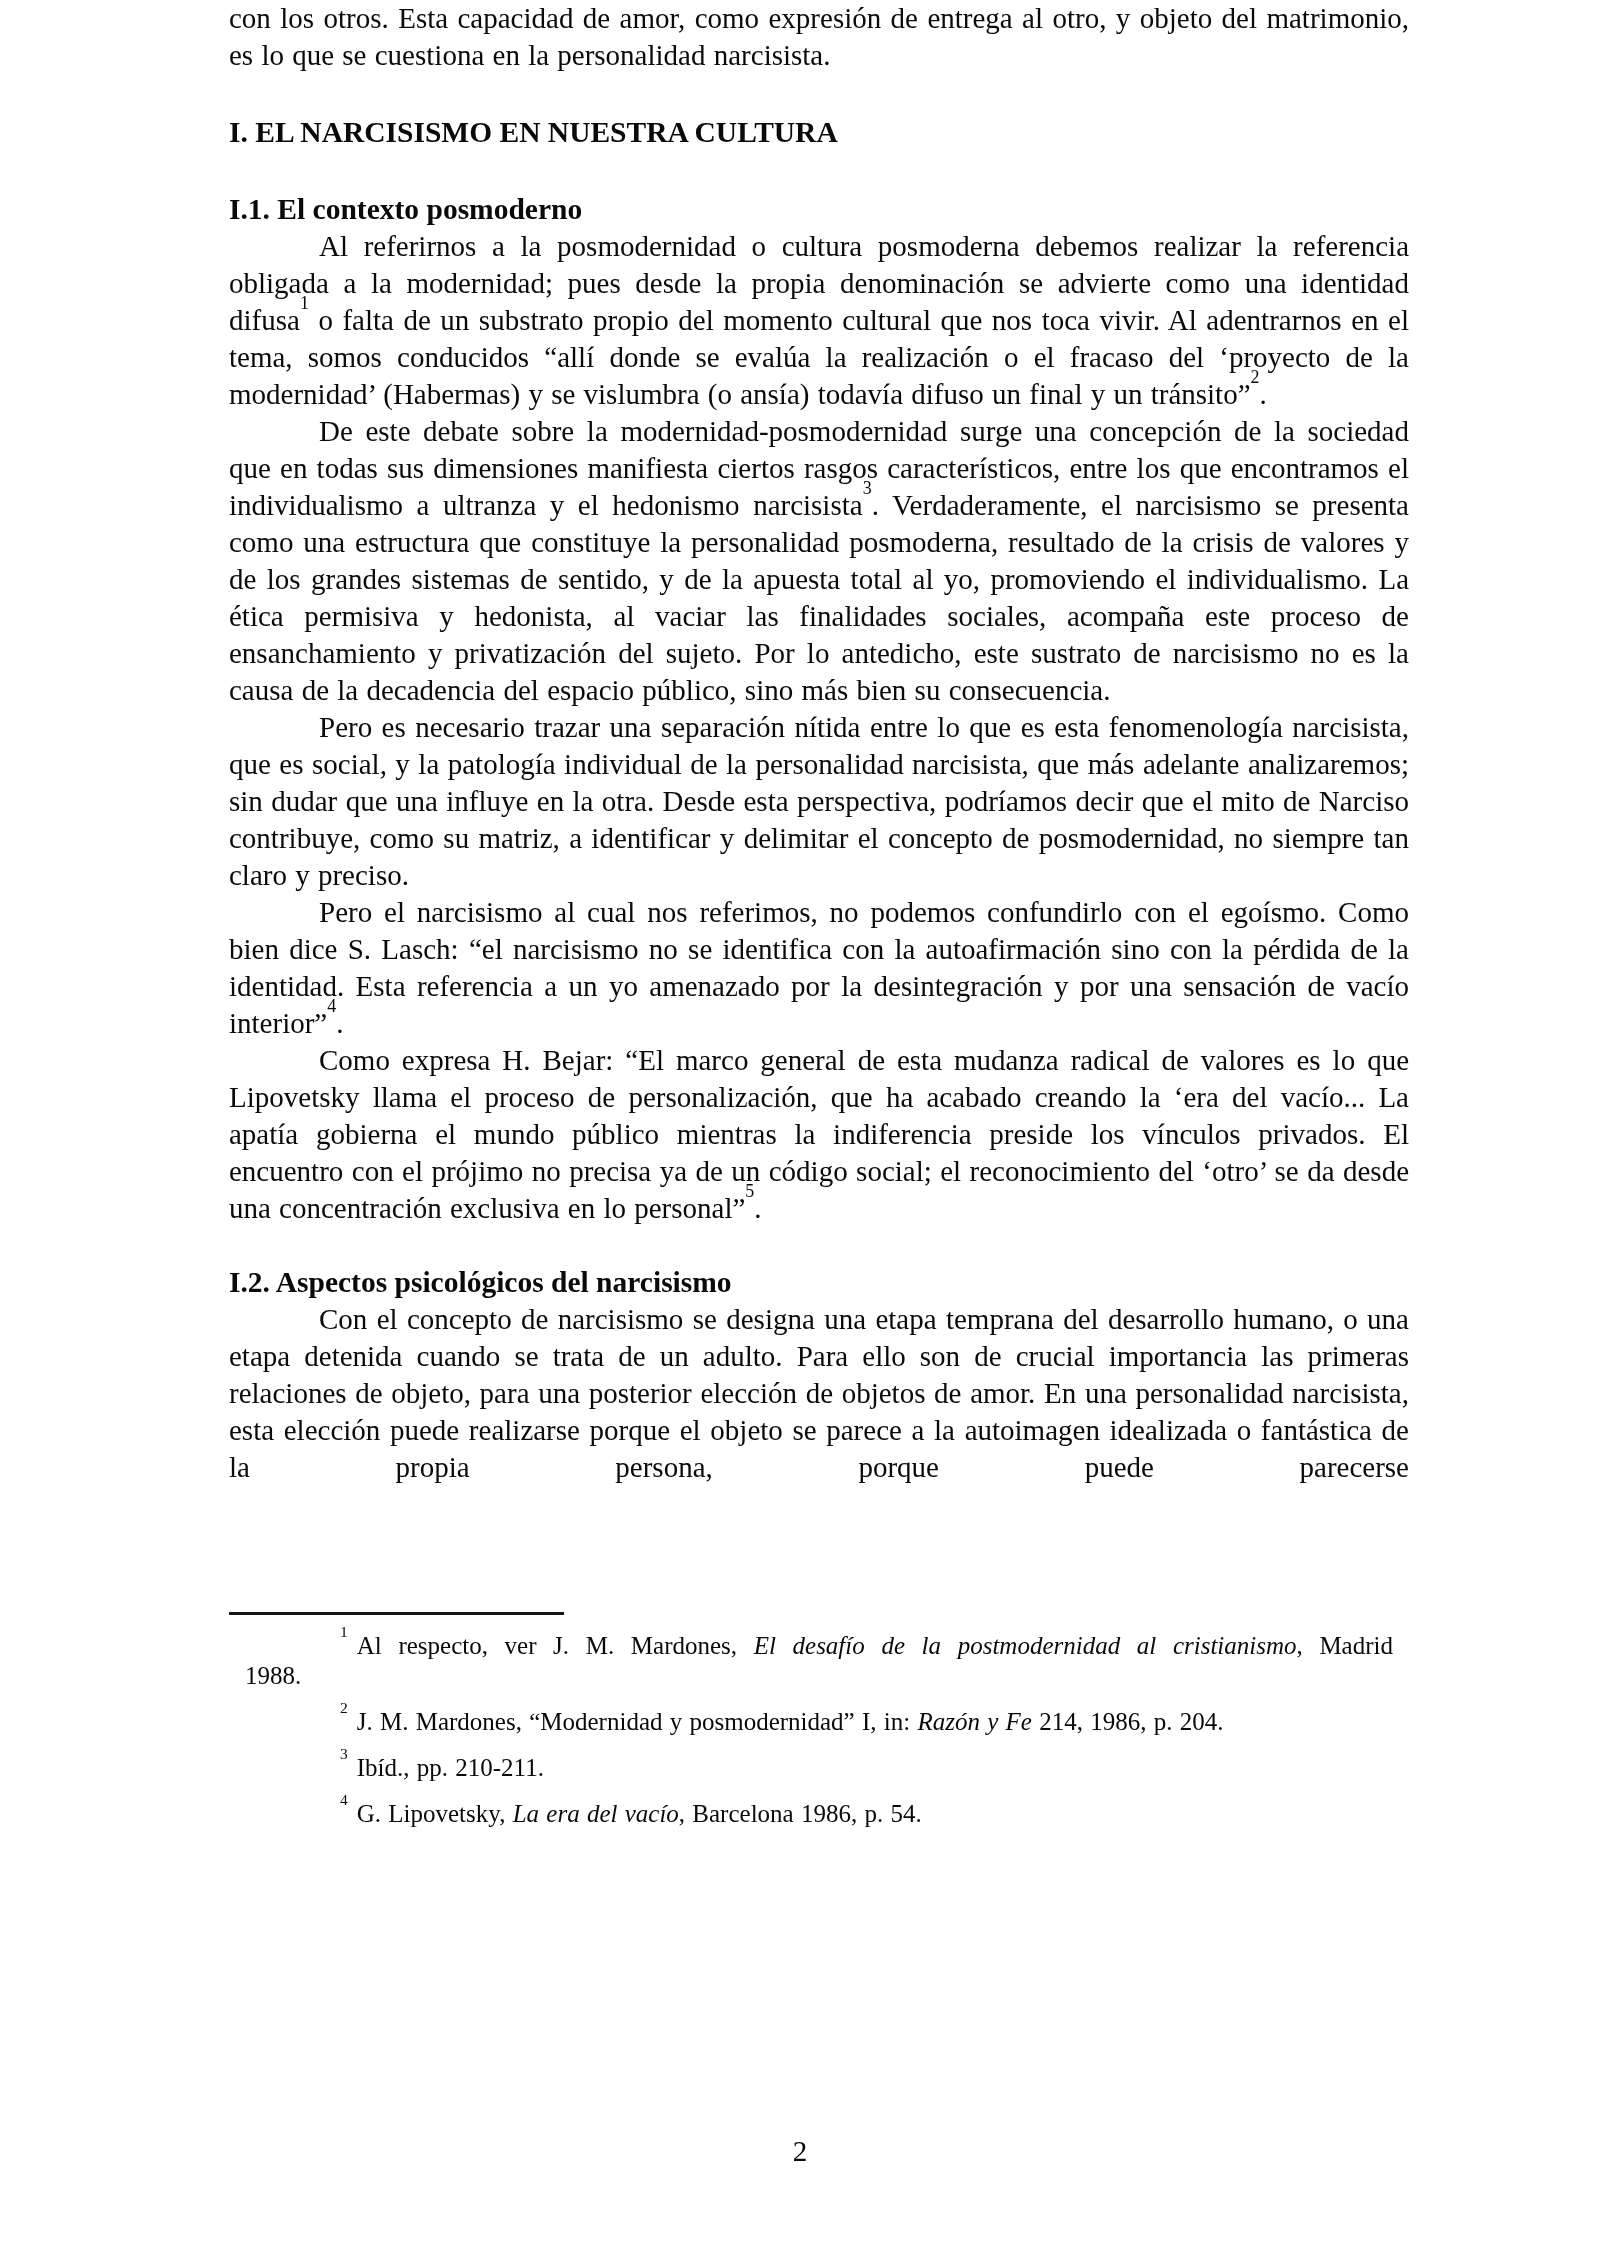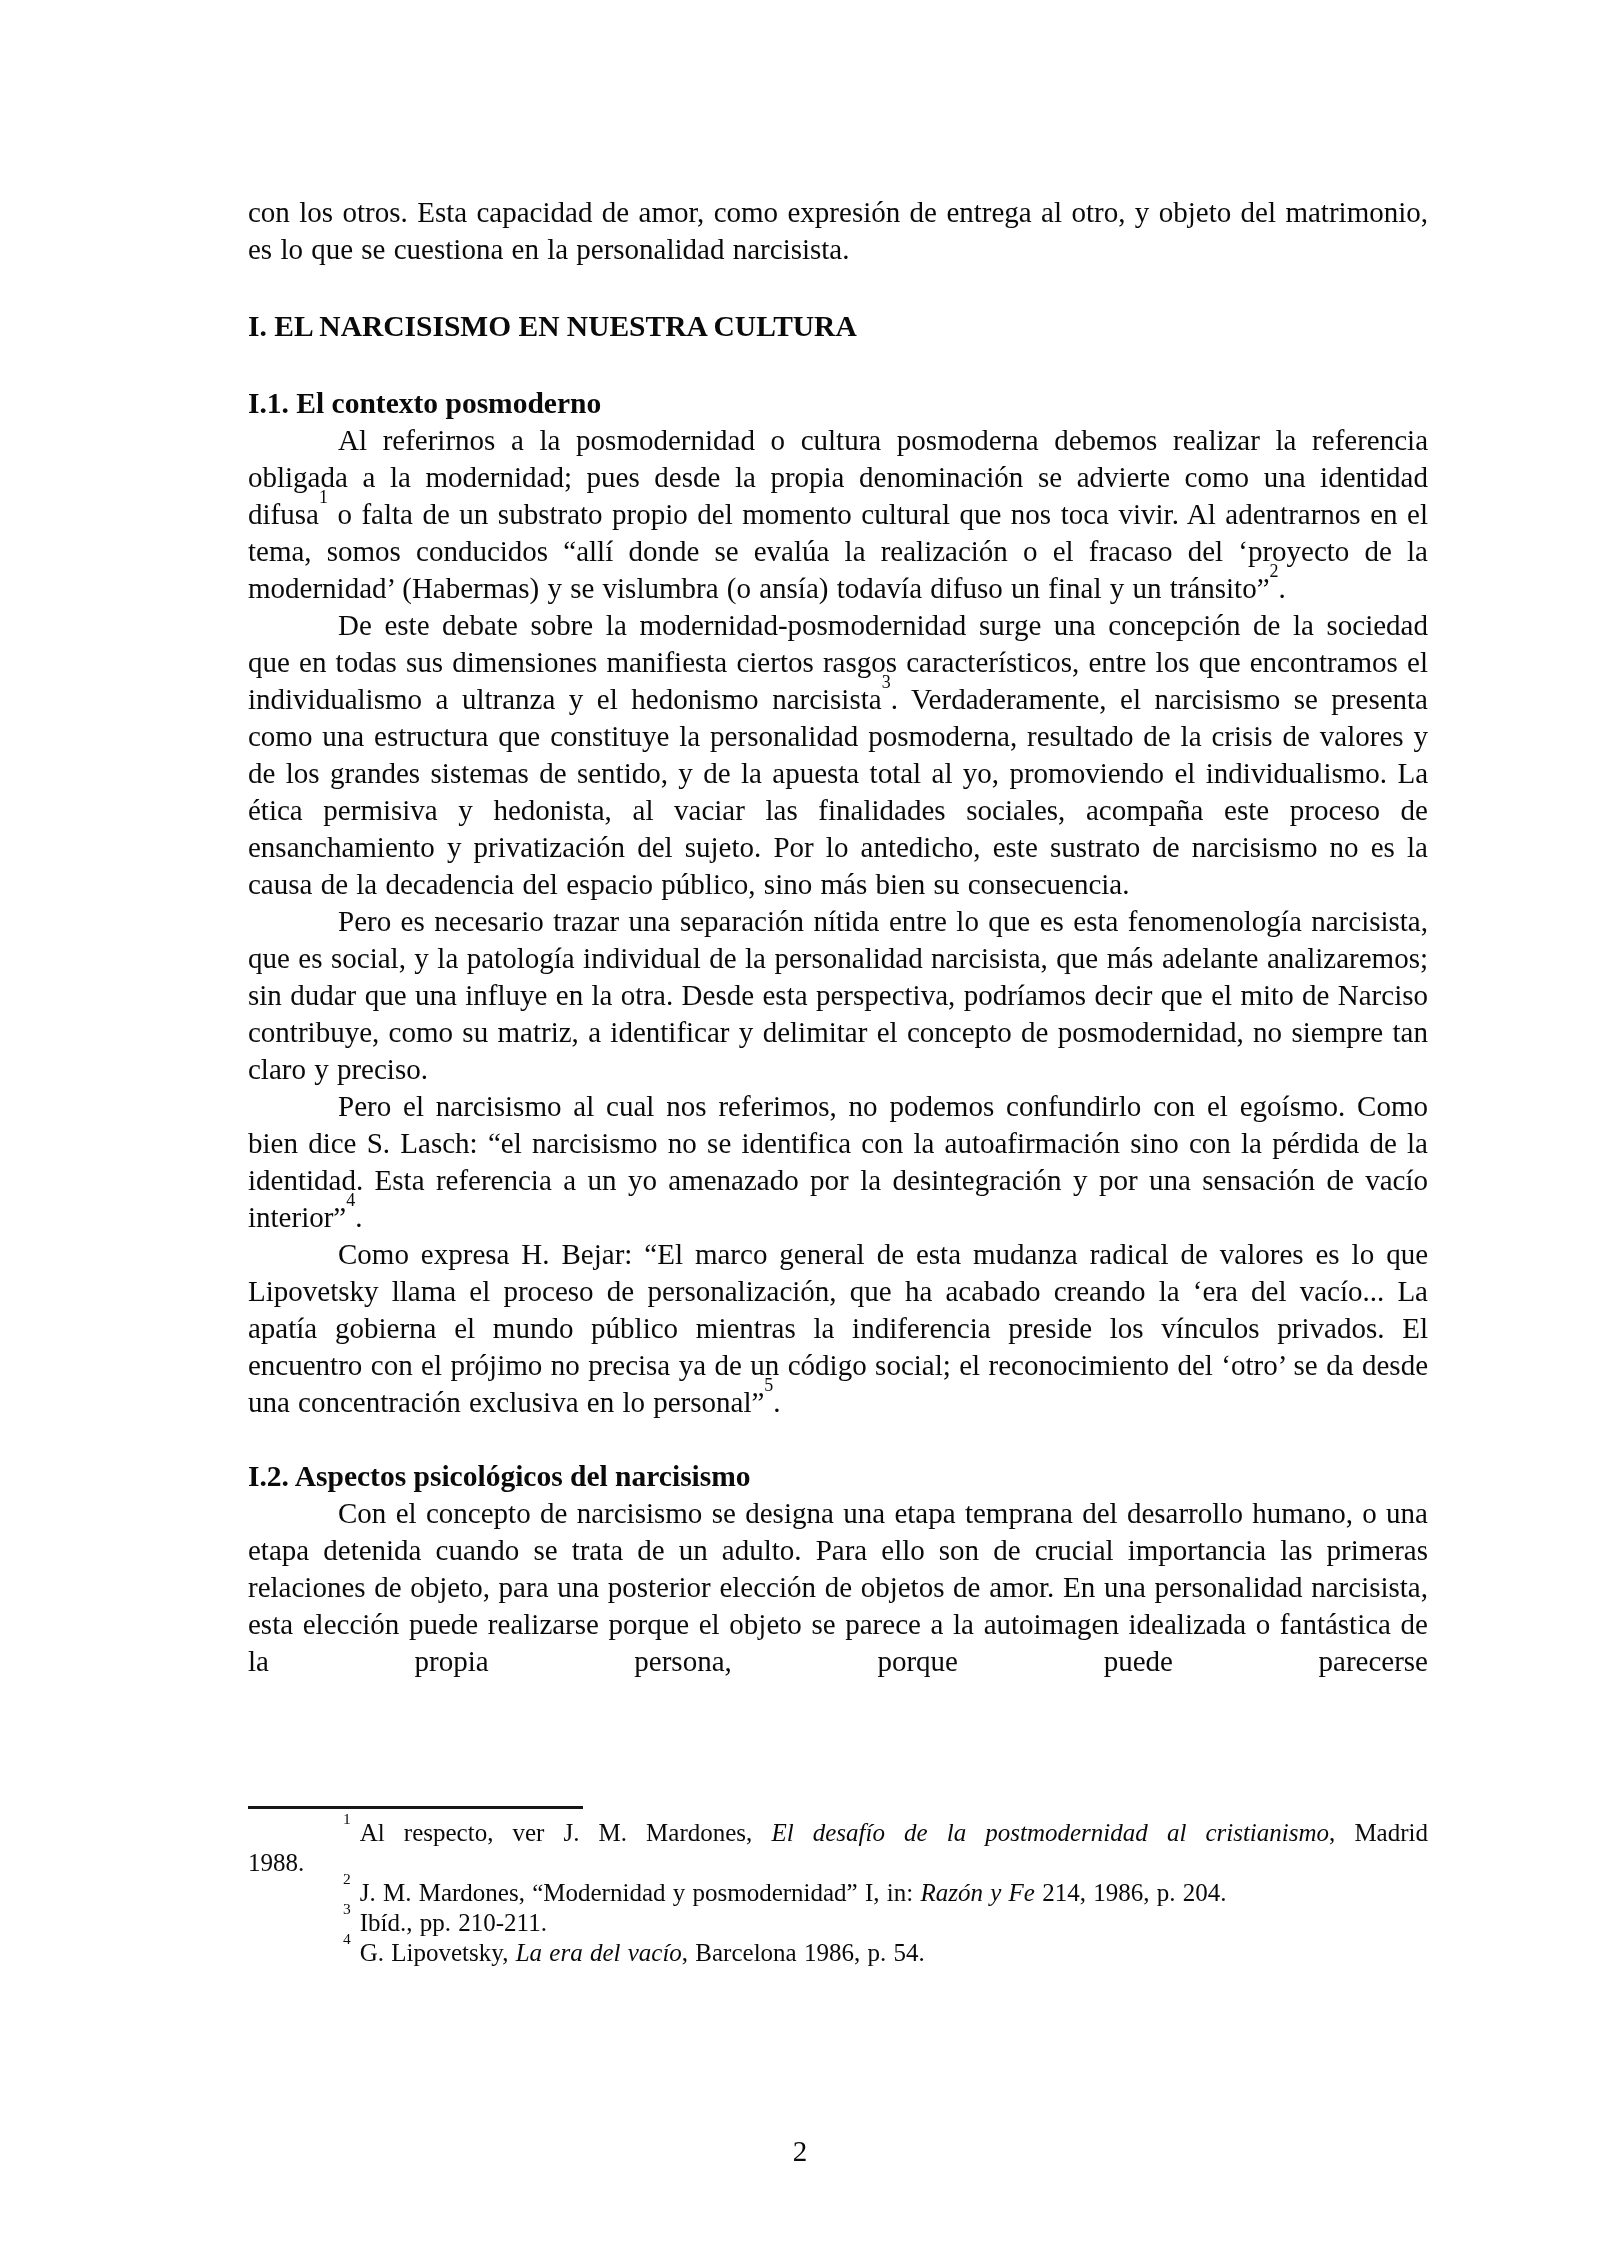--- a/index.html
+++ b/index.html
@@ -17,10 +17,9 @@
   }
   .content {
     position: absolute;
-    left: 248px;
+    left: 229px;
     top: 0;
     width: 1180px;
-    padding-top: 194px;
     box-sizing: content-box;
   }
   .bodytext {

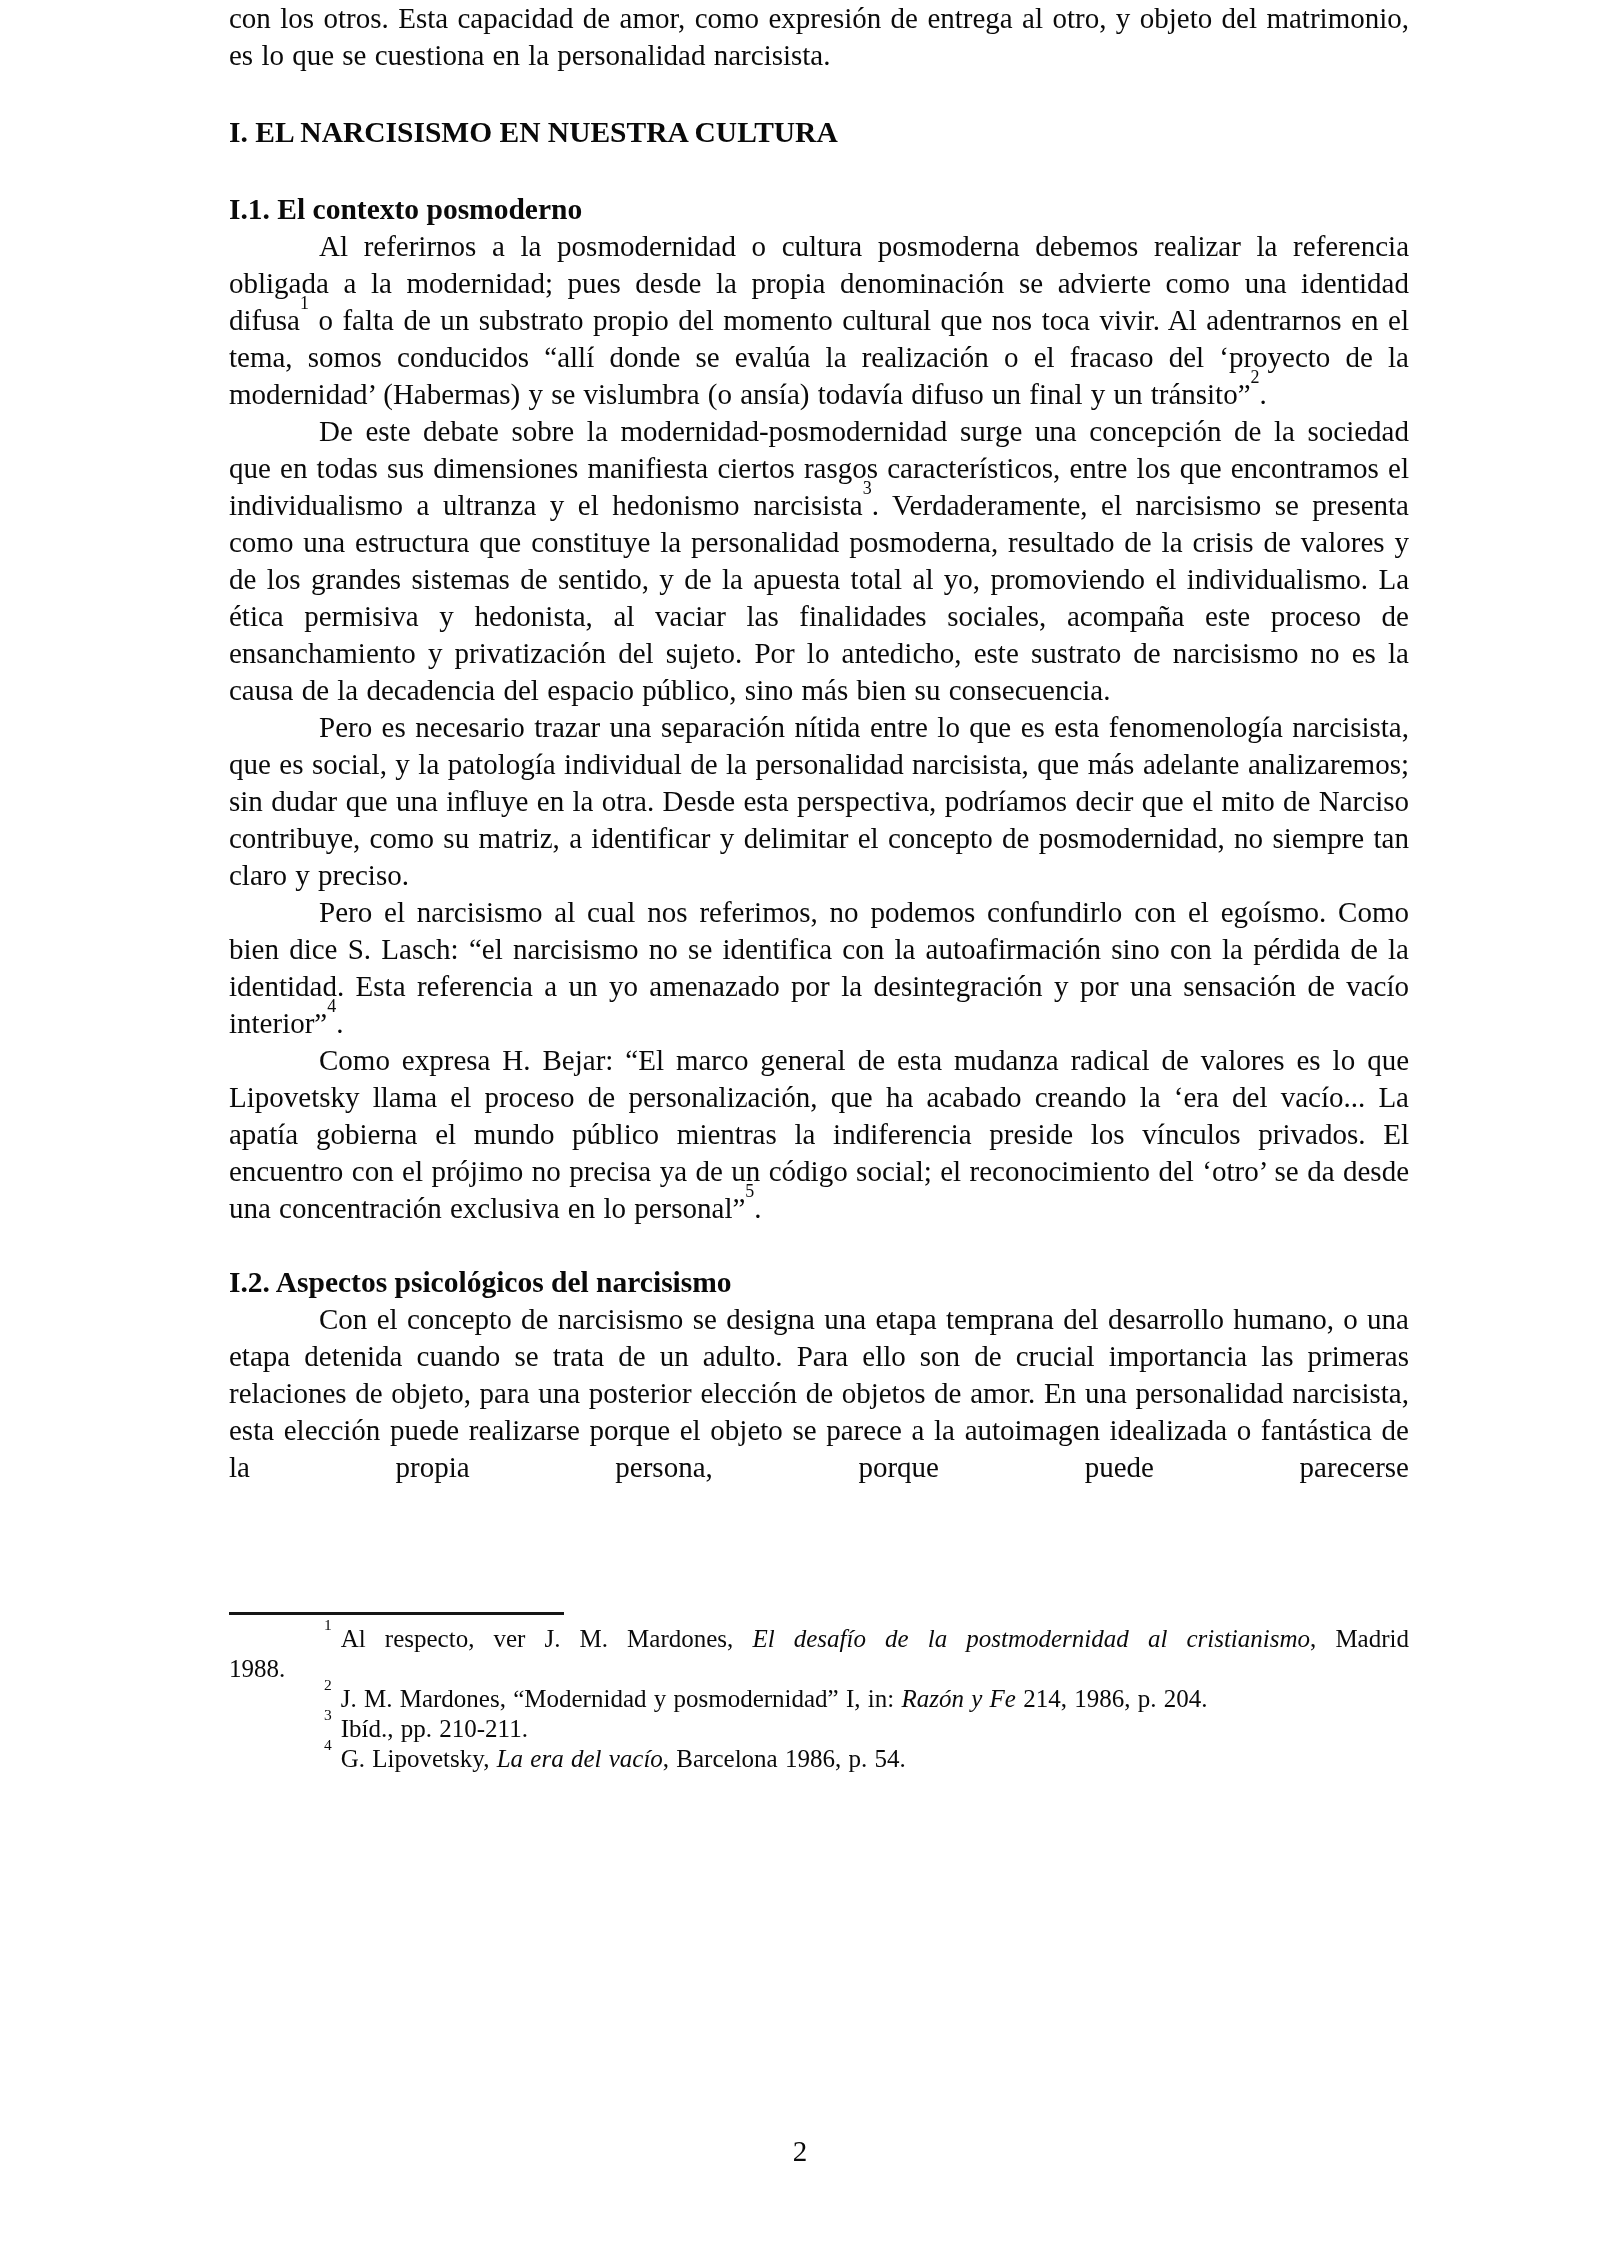--- a/index.html
+++ b/index.html
@@ -58,7 +58,7 @@
     line-height: 30px;
   }
   .footnote {
-    margin: 0;
+    margin: 16px;
     text-align: justify;
     text-indent: 95px;
     word-spacing: 1px;

